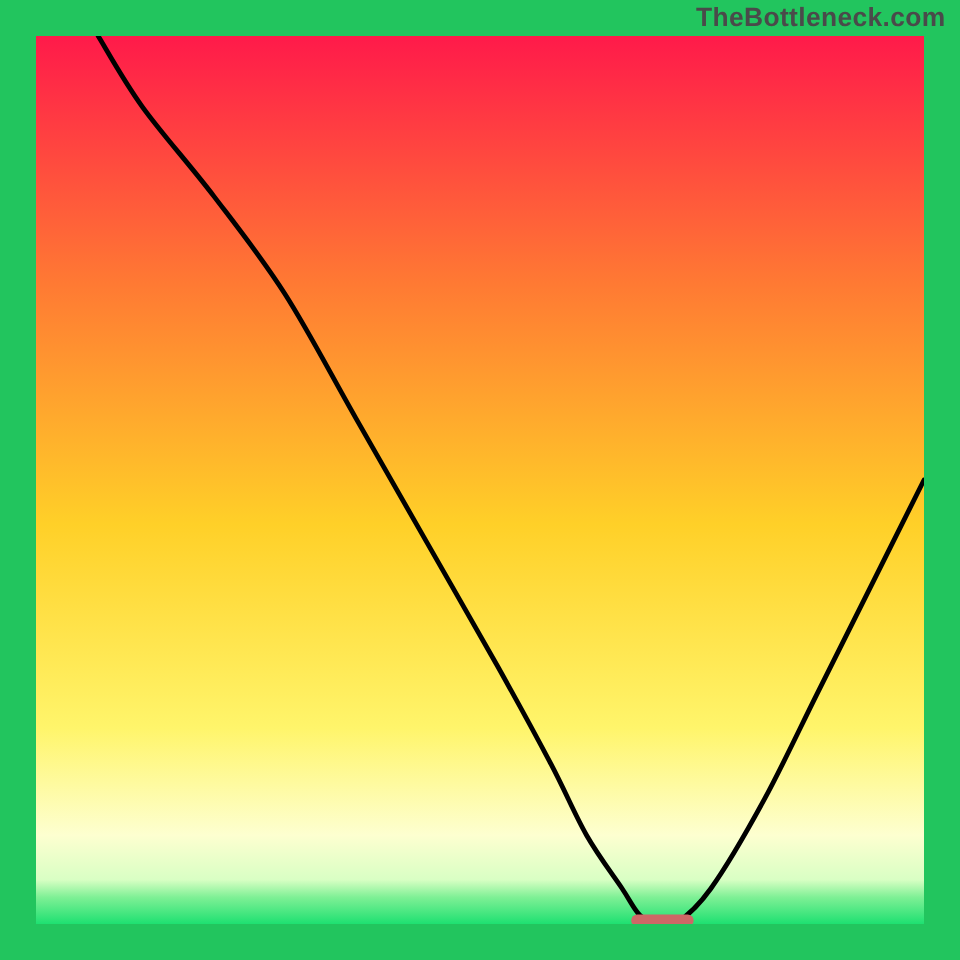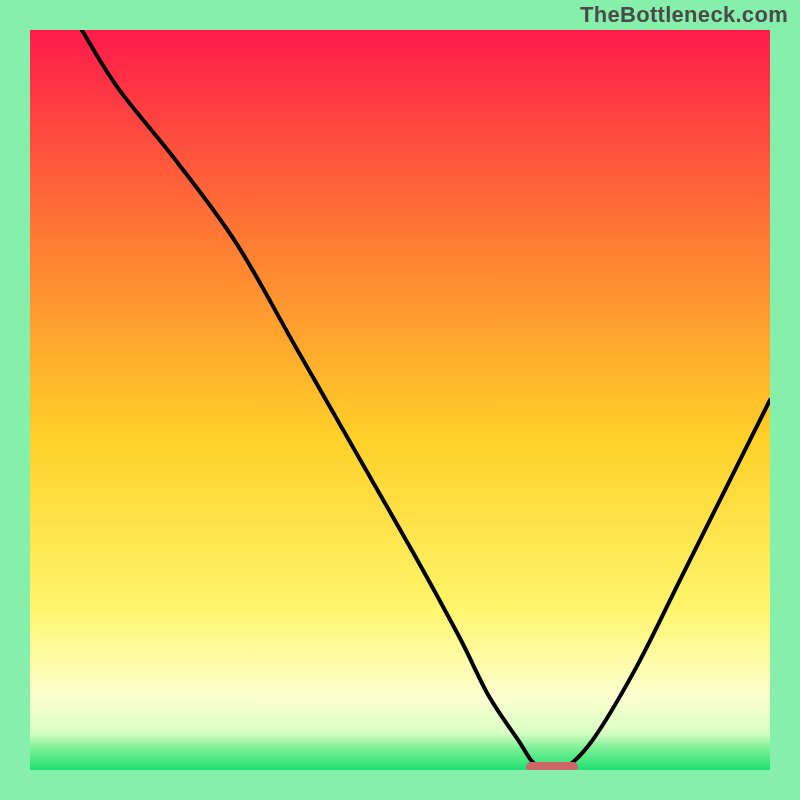--- a/index.html
+++ b/index.html
@@ -15,7 +15,7 @@
     position: relative;
     width: 800px;
     height: 800px;
-    background: #86efac;
+    background: #22c55e;
   }
   .watermark {
     position: absolute;

